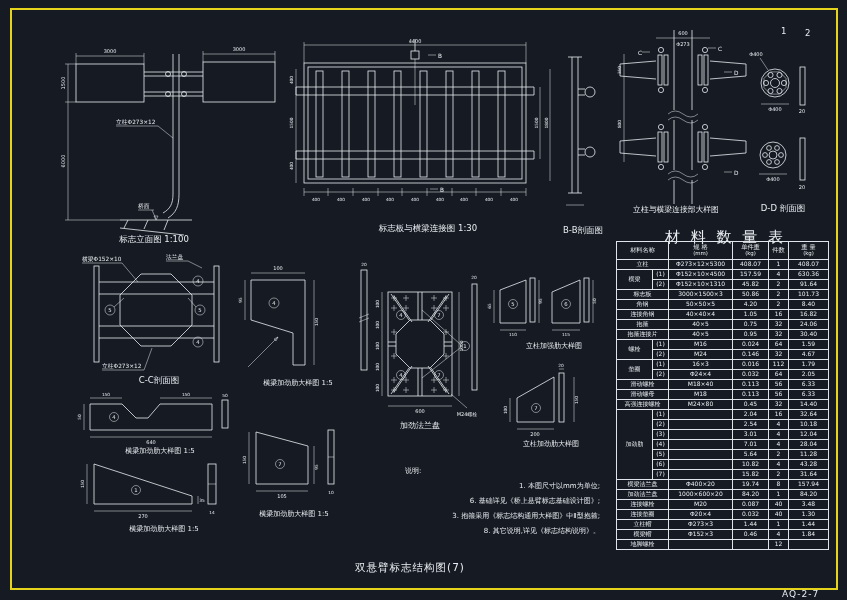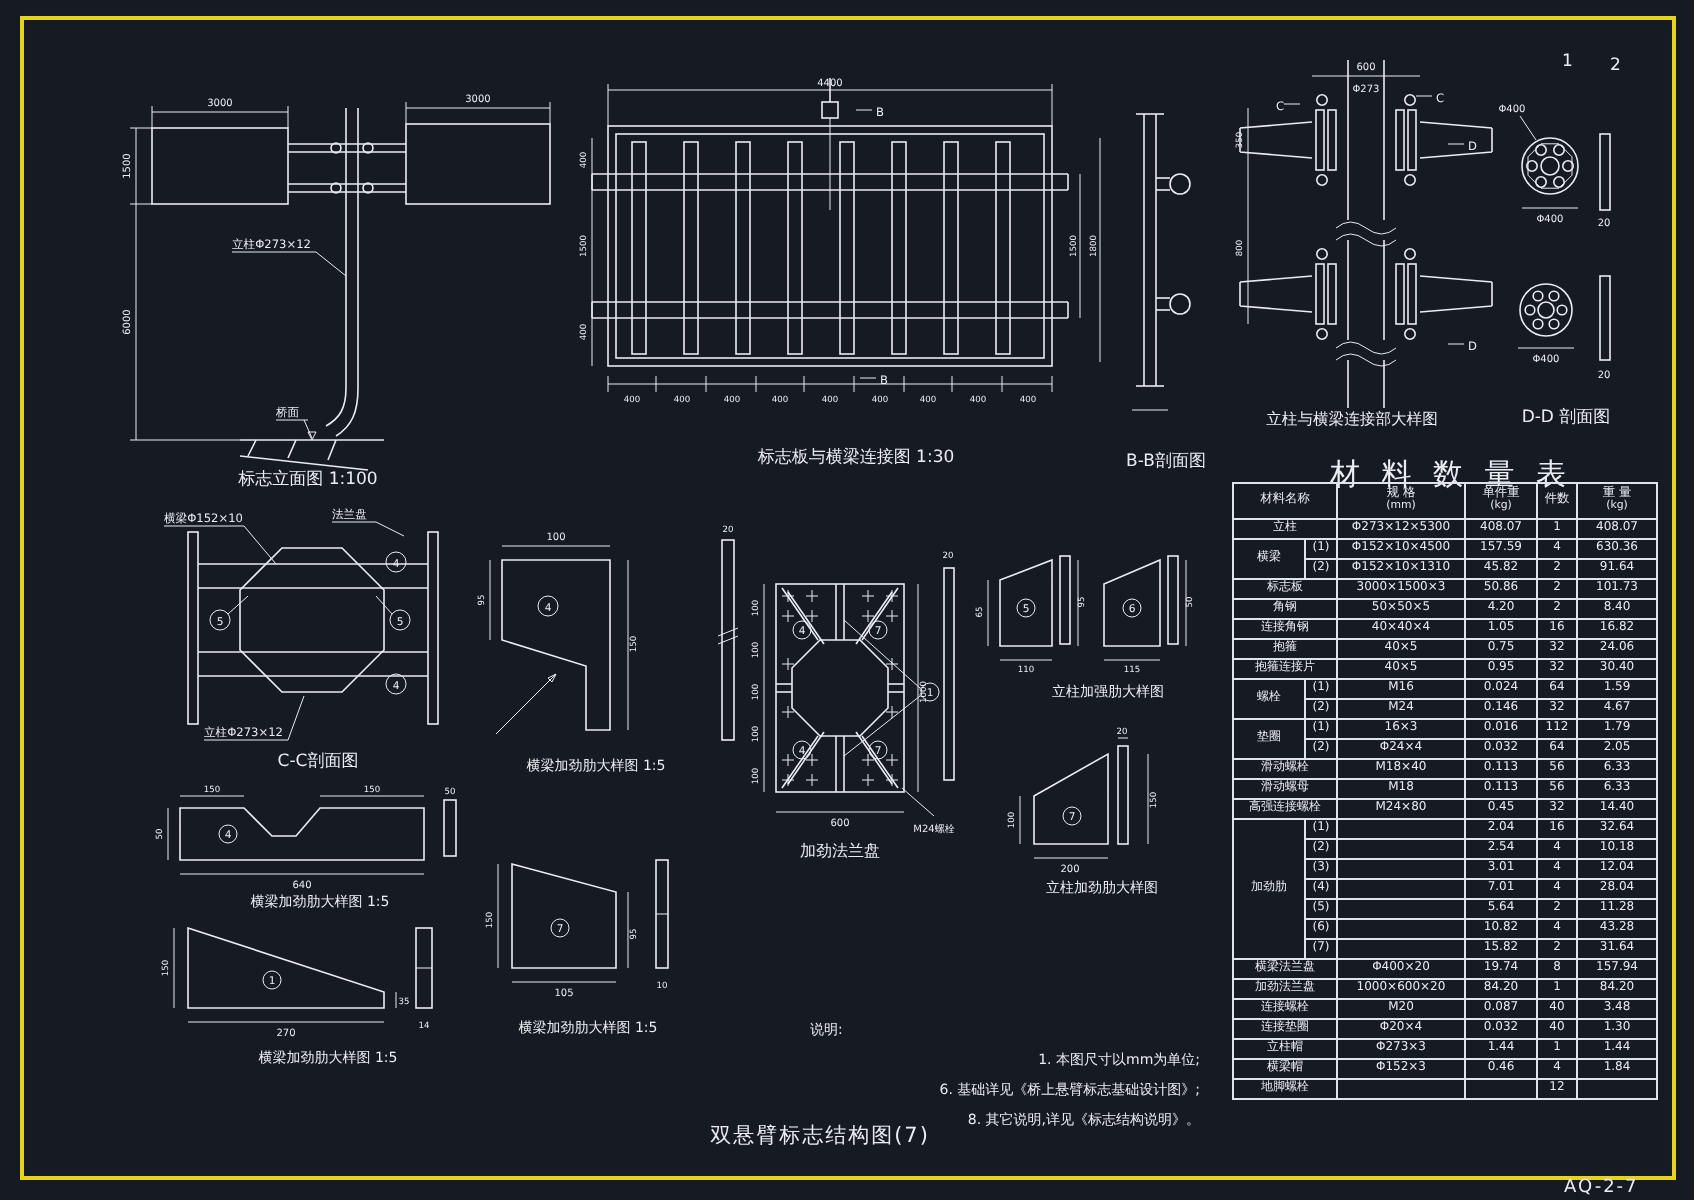--- a/index.html
+++ b/index.html
@@ -25,7 +25,7 @@
       padding:0;font-size:6px;line-height:1.1;height:9px;overflow:hidden;white-space:nowrap;color:#e9edf2;}
   table.mat th{font-size:6.2px;height:17px;}
   table.mat th .u{font-size:5.4px;}
-  .notes{position:absolute;left:405px;top:464px;width:195px;font-size:7px;line-height:15px;margin-top:44px;}
+  .notes{position:absolute;left:405px;top:464px;width:195px;font-size:7px;line-height:15px;}
   .notes .item{padding-left:8px;text-align:right;}
   .sheet-title{position:absolute;left:300px;top:561px;width:220px;text-align:center;font-size:10.5px;letter-spacing:1px;}
   .dwg-no{position:absolute;left:782px;top:589px;font-size:9px;letter-spacing:1px;}

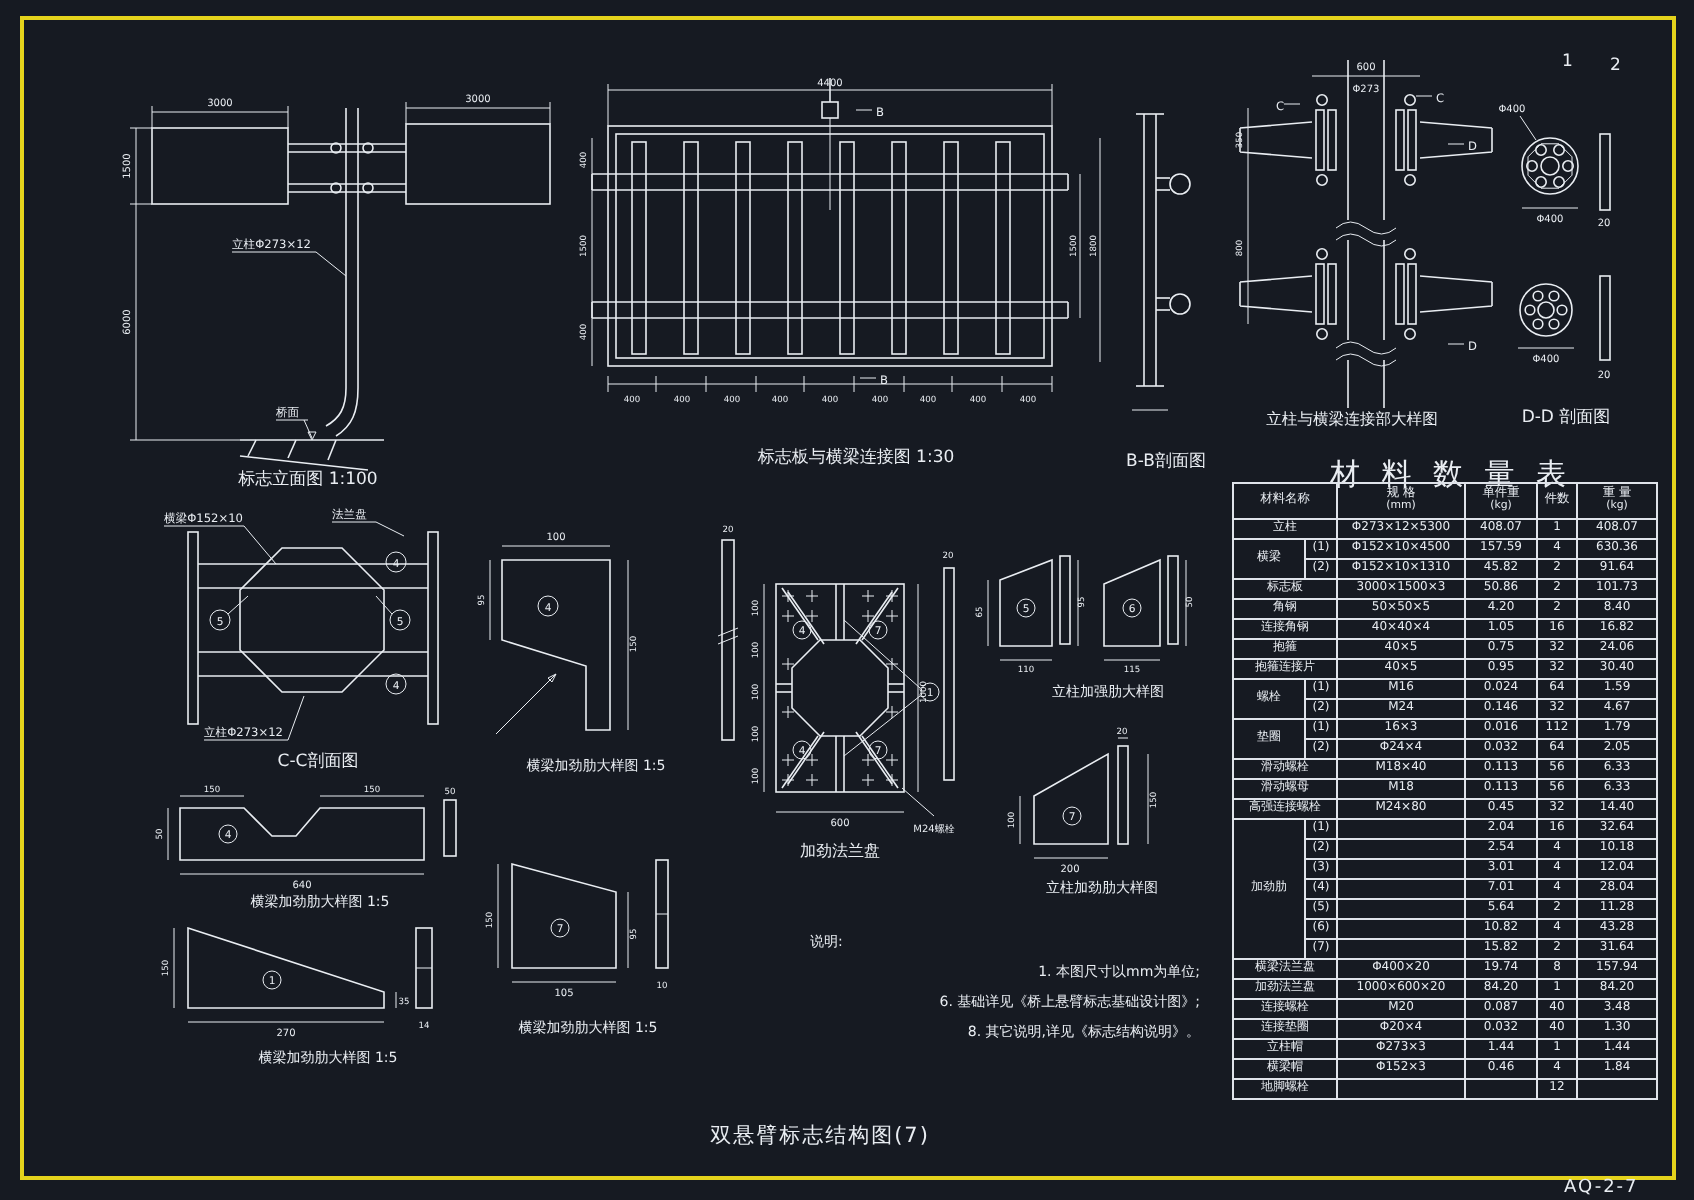--- a/index.html
+++ b/index.html
@@ -739,6 +739,7 @@
     <div>说明:</div>
     <div class="item">1. 本图尺寸以mm为单位;</div>
     <div class="item">6. 基础详见《桥上悬臂标志基础设计图》;</div>
+    <div class="item">3. 抱箍采用《标志结构通用大样图》中Ⅱ型抱箍;</div>
     <div class="item">8. 其它说明,详见《标志结构说明》。</div>
   </div>
 

